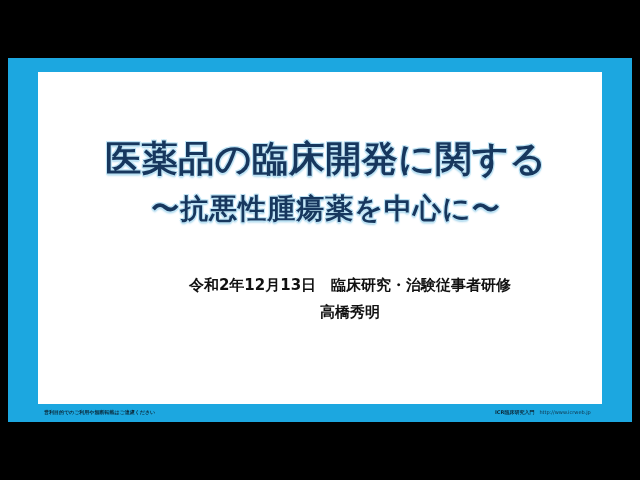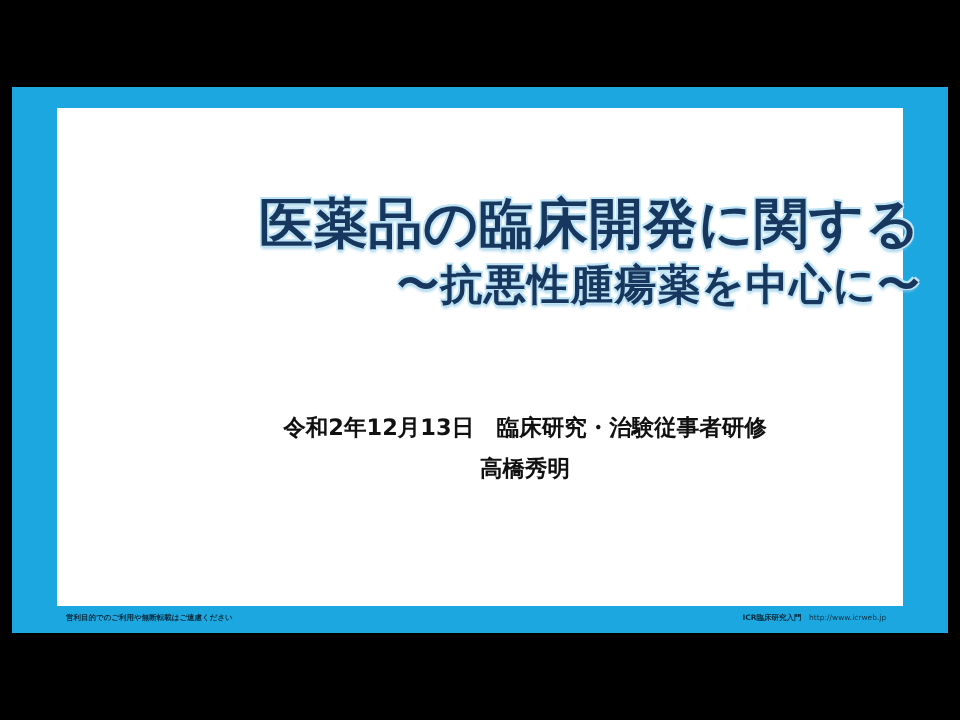--- a/index.html
+++ b/index.html
@@ -57,9 +57,9 @@
   #title-block {
     position: absolute;
     left: 0;
-    top: 56px;
+    top: 65px;
     width: 576px;
-    text-align: right;
+    text-align: center;
   }
   .title-line {
     font-family: "DejaVu Sans", "Liberation Sans", sans-serif;

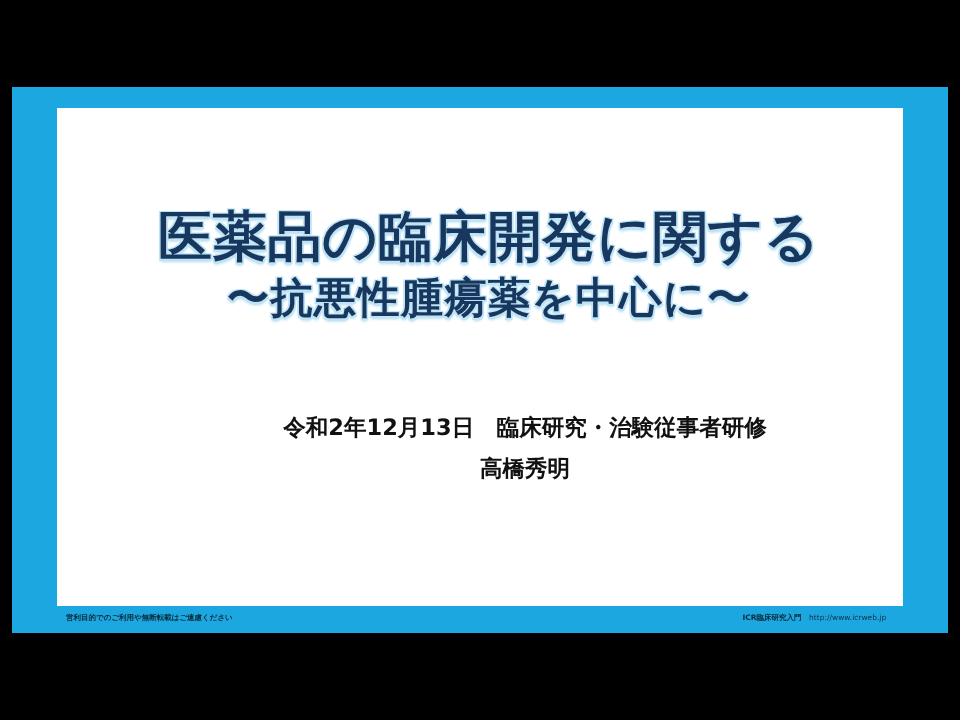--- a/index.html
+++ b/index.html
@@ -84,7 +84,7 @@
     color: #17375E;
     letter-spacing: 1px;
     white-space: nowrap;
-    margin-top: 0;
+    margin-top: 10px;
     text-shadow:
       -1px -1px 0 #BFE4F5,
        1px -1px 0 #BFE4F5,

